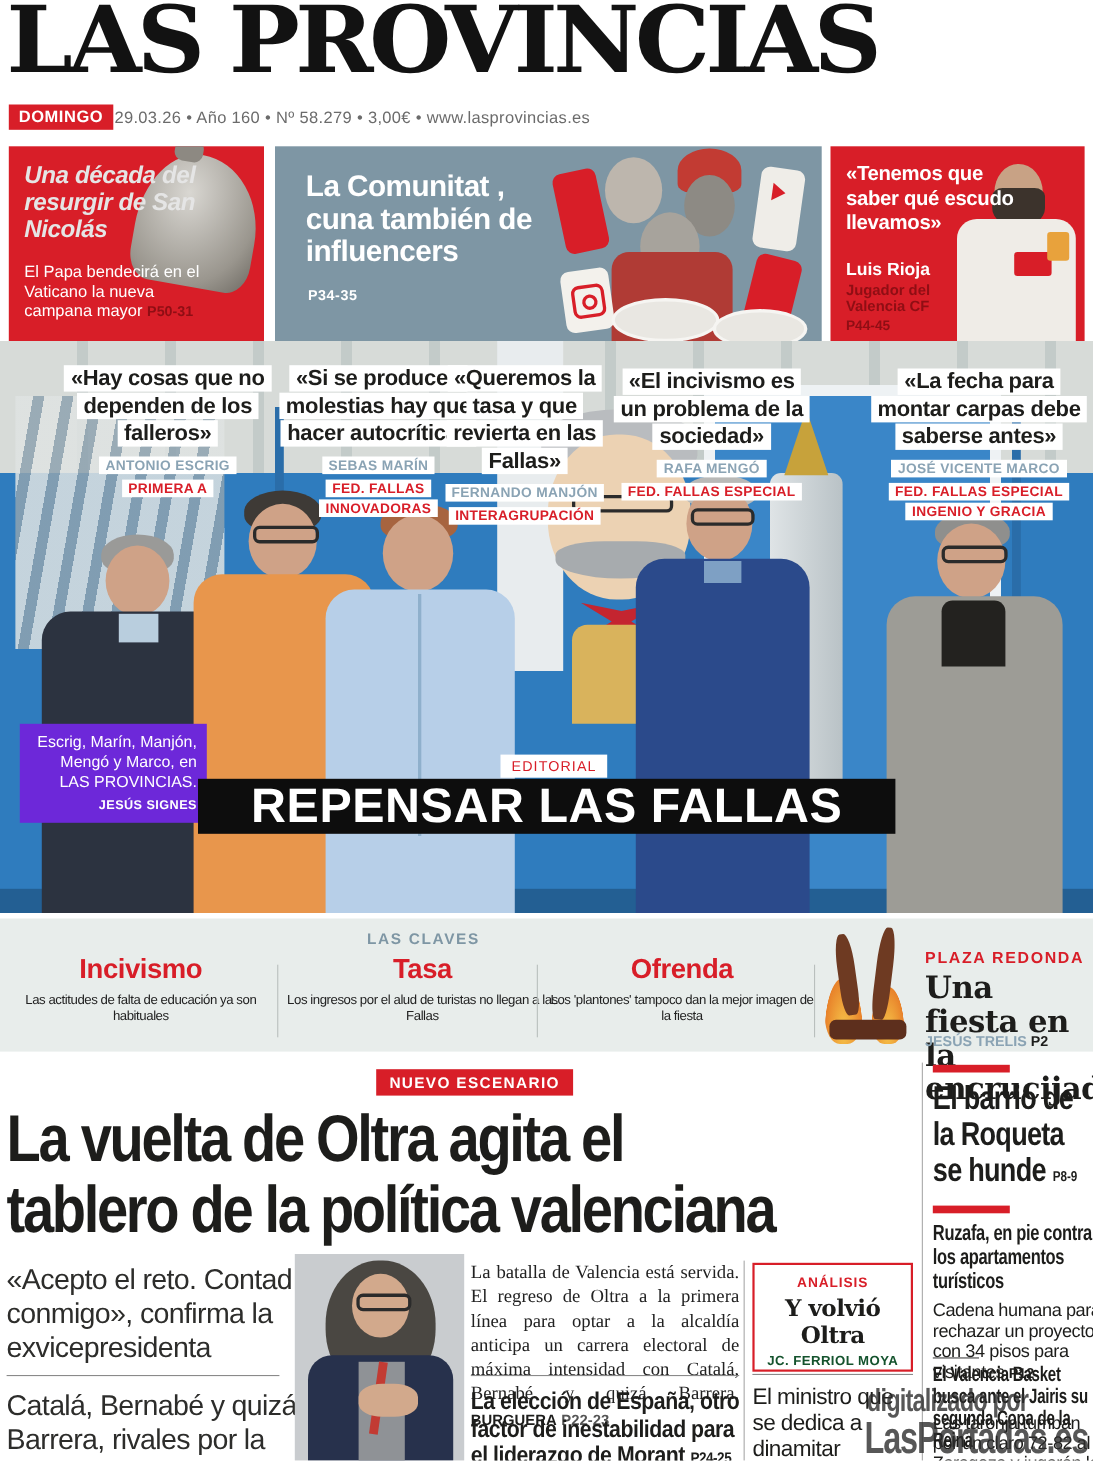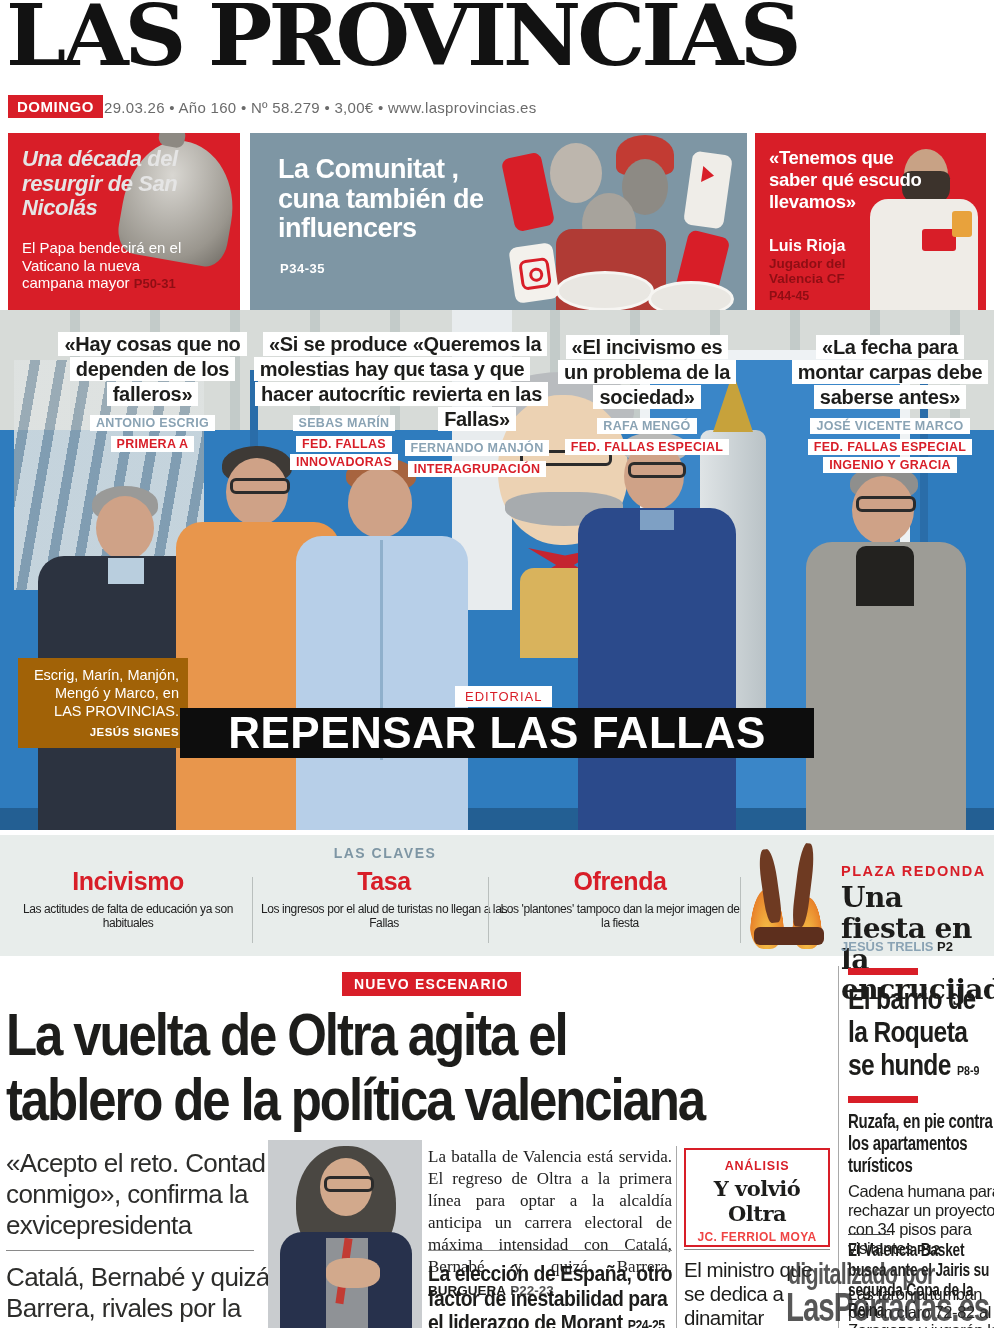--- a/index.html
+++ b/index.html
@@ -72,7 +72,7 @@
   .qname{margin-top:7px;font-size:12.5px;font-weight:800;color:#8aa3b4;letter-spacing:.3px;line-height:18px;}
   .qorg{margin-top:3px;font-size:12.5px;font-weight:800;color:#d81e28;letter-spacing:.3px;line-height:18px;}
   
-  .caption{left:18px;top:348px;width:152px;background:#a16207;color:#fff;padding:8px 9px;
+  .caption{left:18px;top:348px;width:152px;background:#6d28d9;color:#fff;padding:8px 9px;
            text-align:right;font-size:14.5px;line-height:1.25;}
   .caption .credit{display:block;margin-top:5px;font-size:11.5px;font-weight:800;letter-spacing:.4px;}
   

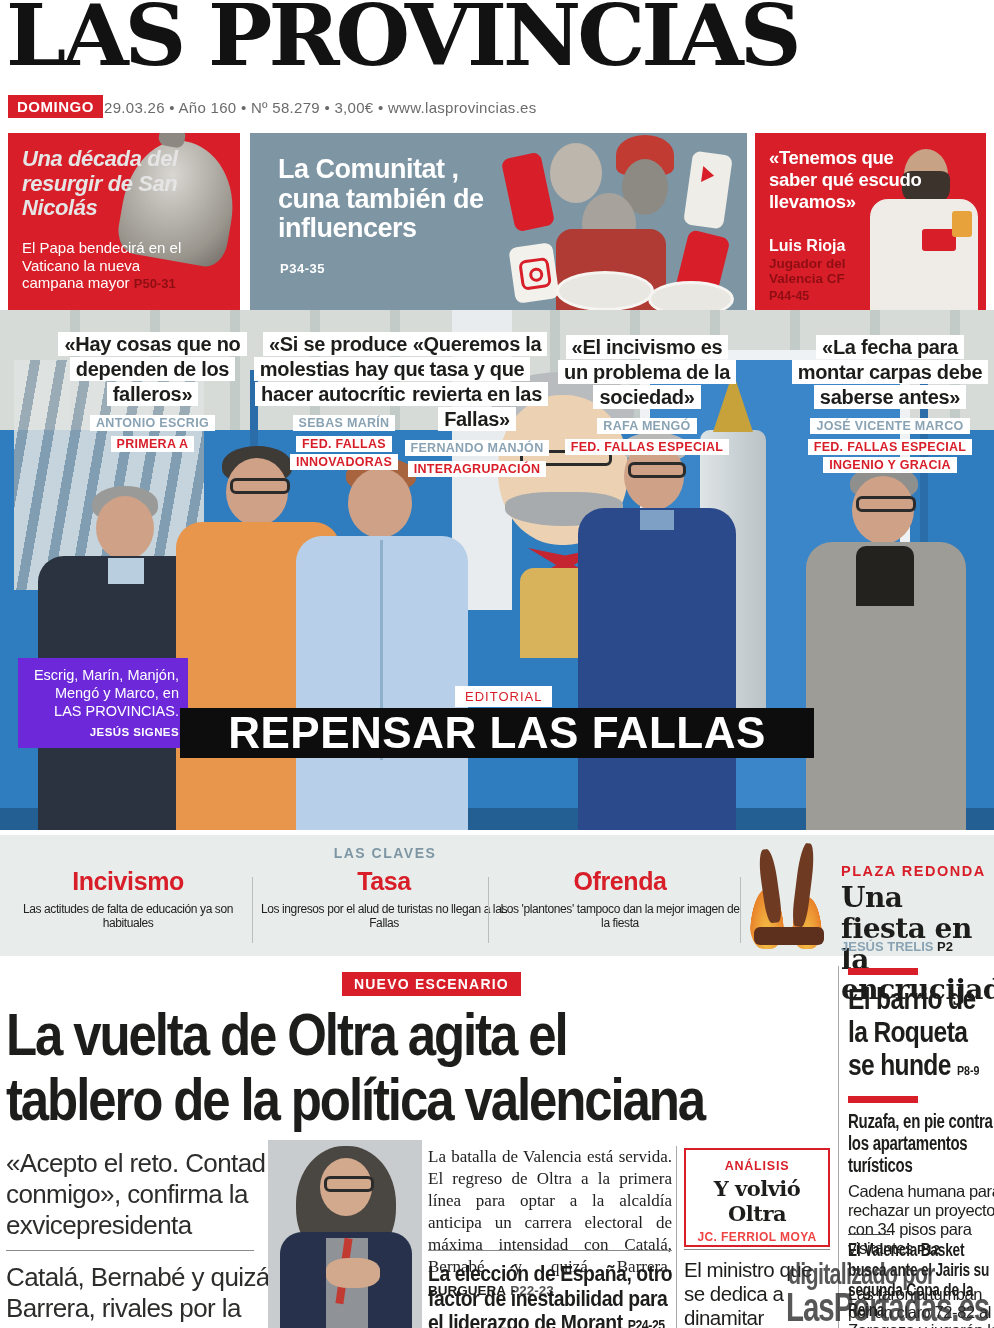--- a/index.html
+++ b/index.html
@@ -119,7 +119,7 @@
   .analysis{left:684px;top:1148px;width:142px;height:86px;border:2.5px solid #d81e28;text-align:center;padding-top:9px;}
   .analysis .ak{color:#d81e28;font-weight:800;font-size:12.5px;letter-spacing:.8px;}
   .analysis .at{font-family:"DejaVu Serif",serif;font-weight:700;font-size:21px;margin-top:3px;letter-spacing:-.5px;}
-  .analysis .ab{color:#ef4444;font-weight:800;font-size:12px;margin-top:4px;letter-spacing:.4px;}
+  .analysis .ab{color:#14532d;font-weight:800;font-size:12px;margin-top:4px;letter-spacing:.4px;}
   .minister{left:684px;top:1258px;width:152px;font-size:20.5px;line-height:1.18;letter-spacing:-.5px;font-weight:500;}
   
   .redbar{left:848px;width:70px;height:7px;background:#d81e28;}

